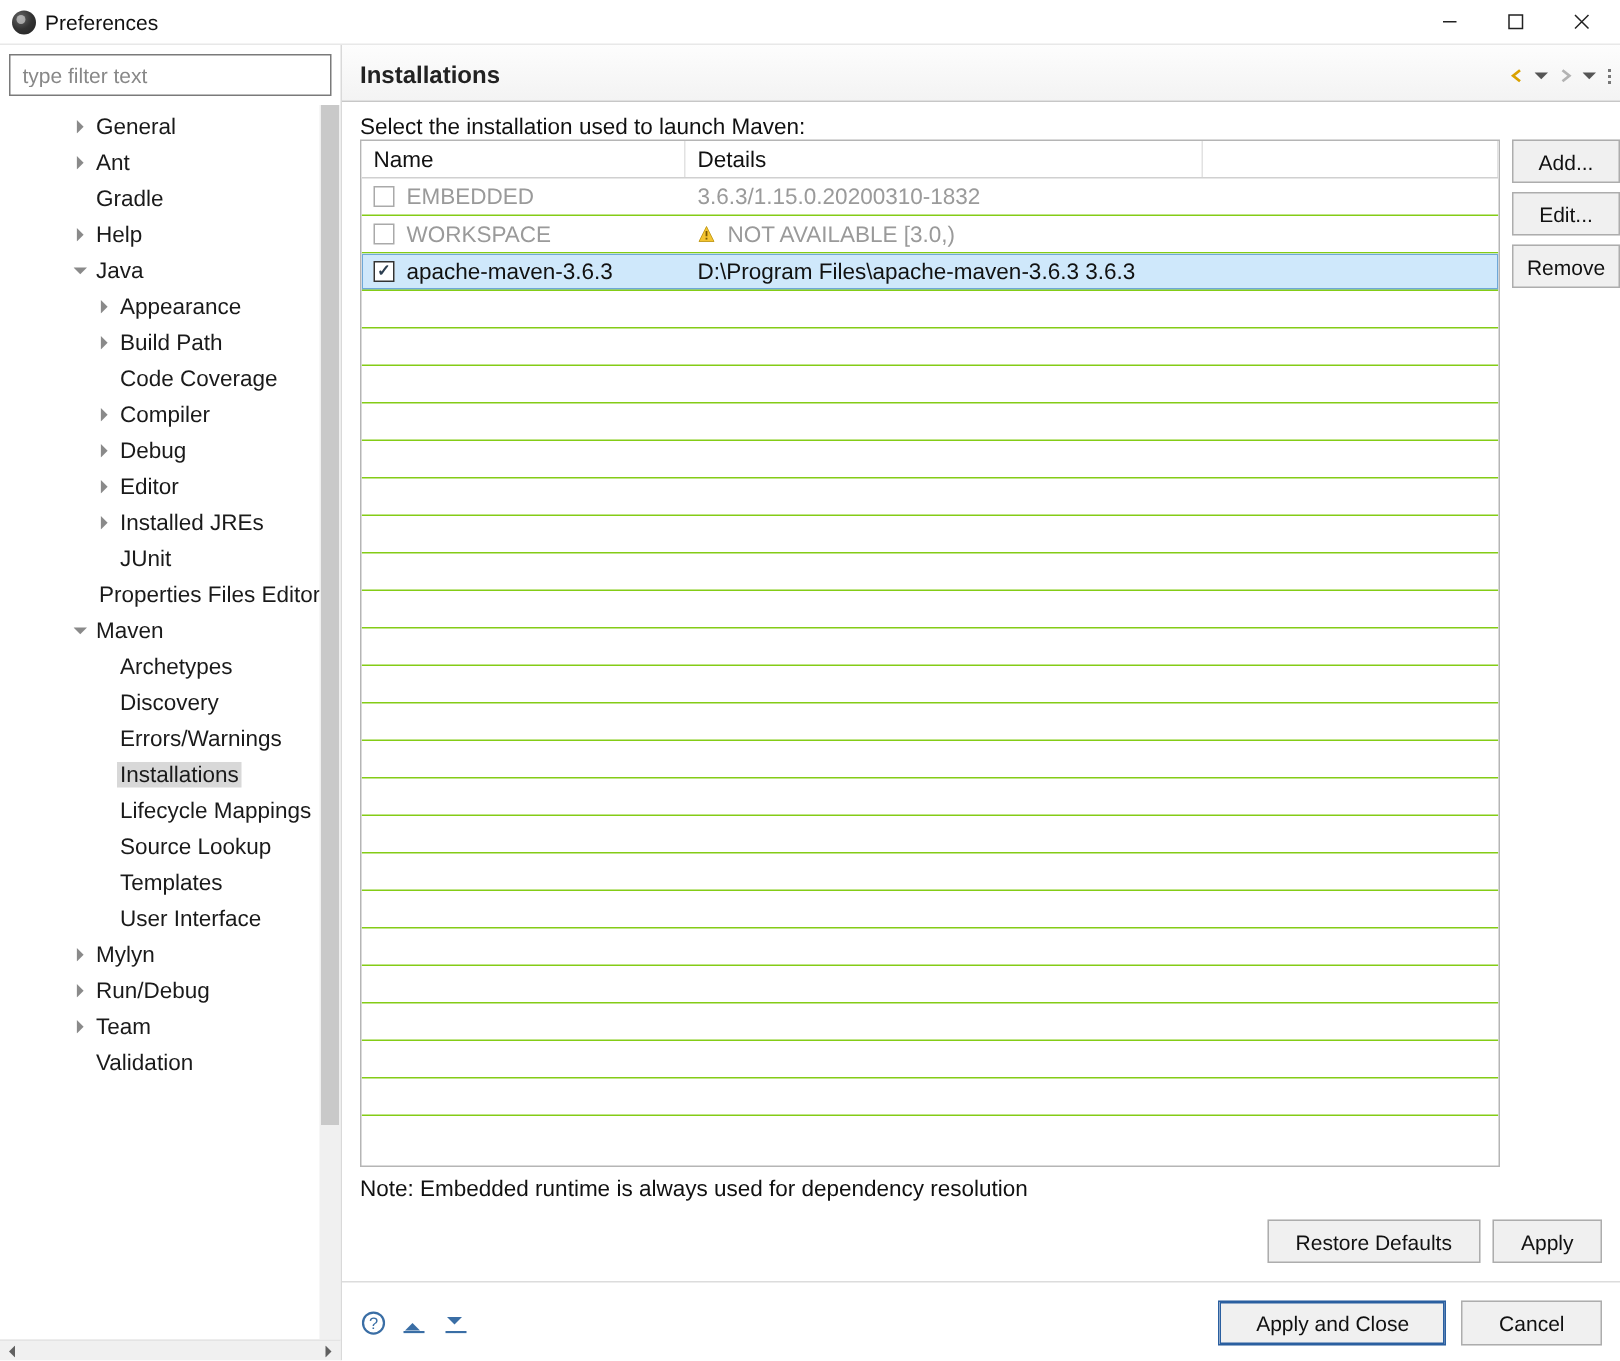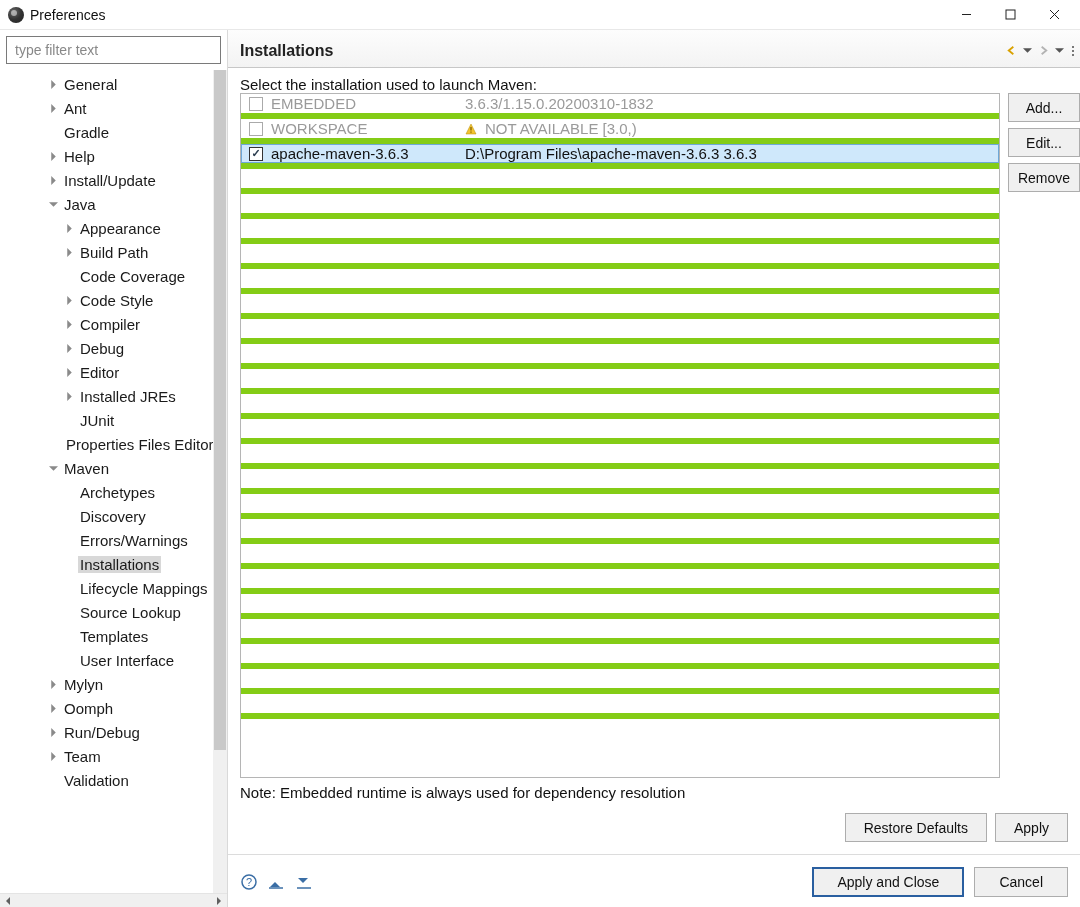--- a/index.html
+++ b/index.html
@@ -364,6 +364,11 @@
       <div class="instr">Select the installation used to launch Maven:</div>
       <div class="tablearea">
         <div class="tablebox">
+          <div class="thead">
+            <div class="th col-name">Name</div>
+            <div class="th col-details">Details</div>
+            <div class="th col-rest"></div>
+          </div>
           <div class="tbody" id="tbody">
               <div class="trow disabled">
                 <div class="tcell col-name">

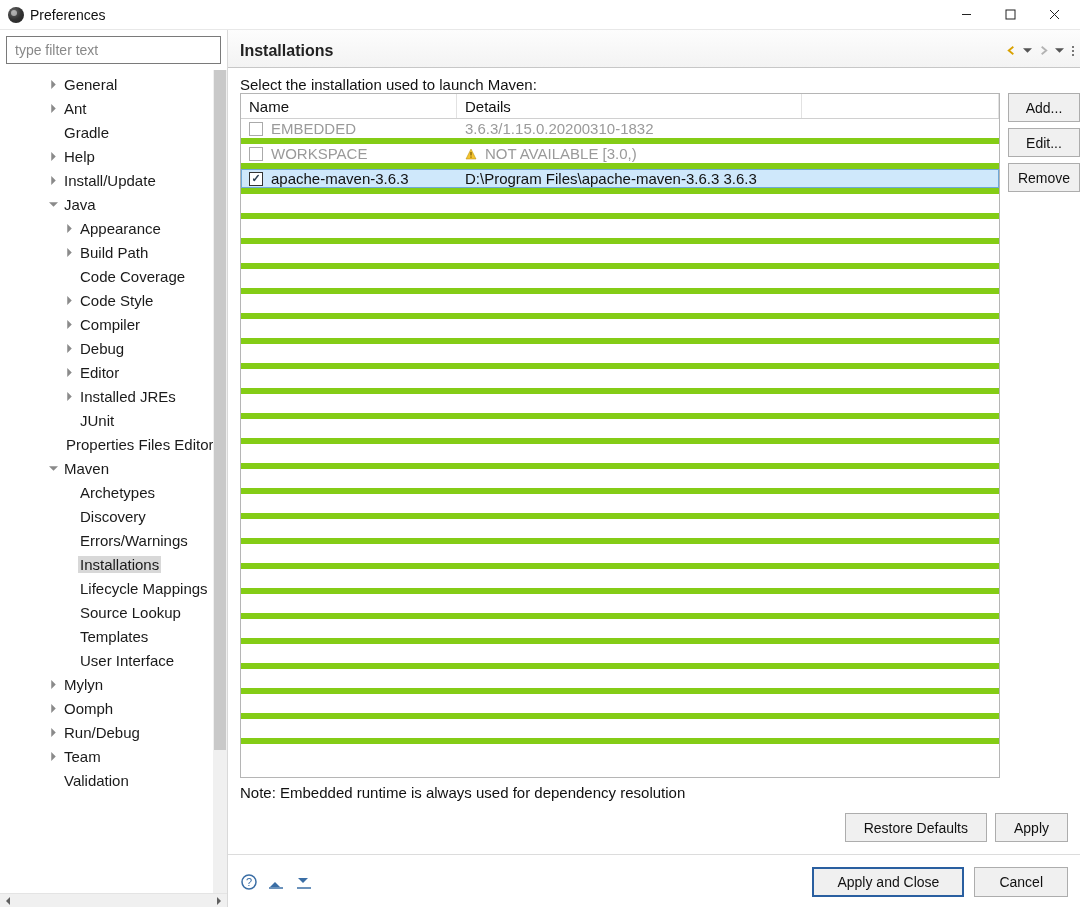--- a/index.html
+++ b/index.html
@@ -58,7 +58,7 @@
   .col-details{ width:345px;}
   .col-rest{ flex:1;}
   .tbody{ flex:1; overflow:hidden;}
-  .trow{ display:flex; height:25px; align-items:center; border-bottom:6px solid #84cc16;}
+  .trow{ display:flex; height:25px; align-items:center; border-bottom:1px solid #84cc16;}
   .tcell{ padding:2px 8px; display:flex; align-items:center; gap:8px; }
   .tcell.col-name{ width:216px;}
   .tcell.col-details{ width:345px; flex-shrink:0;}

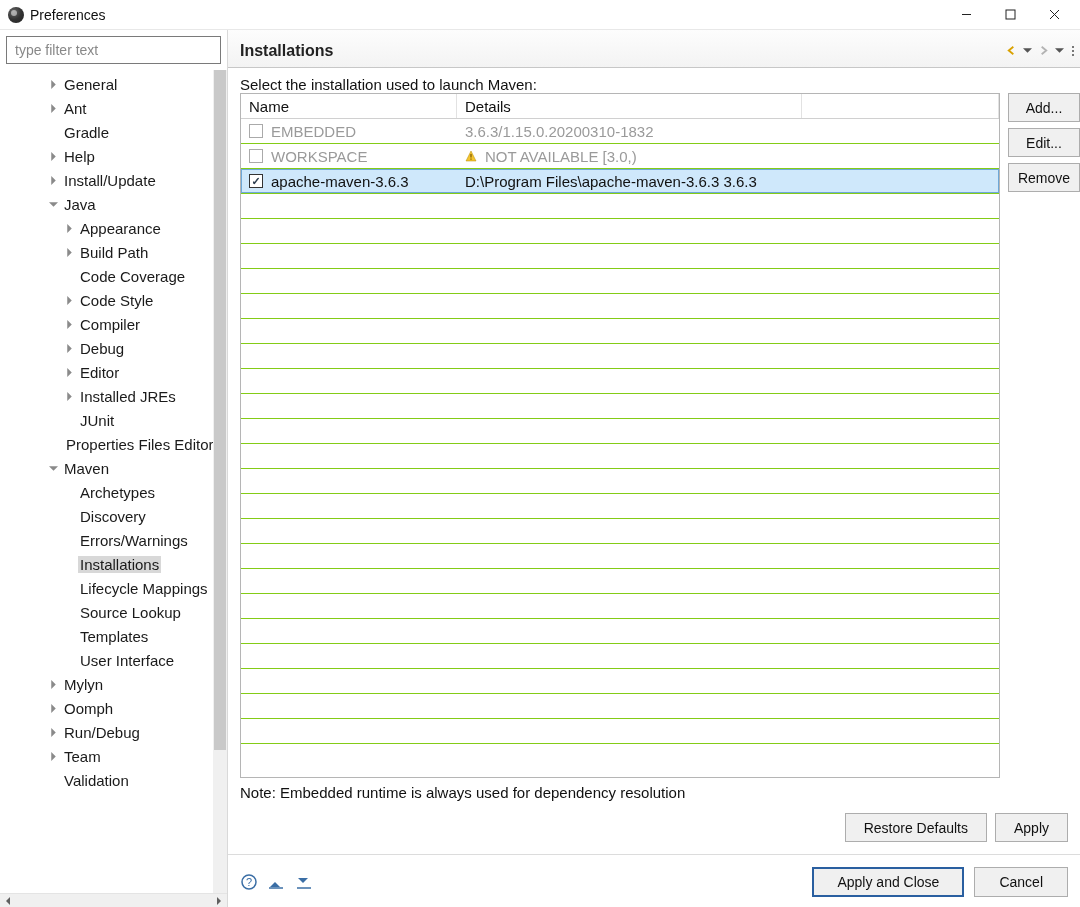--- a/index.html
+++ b/index.html
@@ -152,14 +152,6 @@
           <div class="tree-row depth0">
             <span class="twisty">
               <svg viewBox="0 0 8 8">
-                <path d="M2 0 L6 4 L2 8 Z"></path>
-              </svg>
-            </span>
-            <span class="label">Install/Update</span>
-          </div>
-          <div class="tree-row depth0">
-            <span class="twisty">
-              <svg viewBox="0 0 8 8">
                 <path d="M0 2 L4 6 L8 2 Z"></path>
               </svg>
             </span>

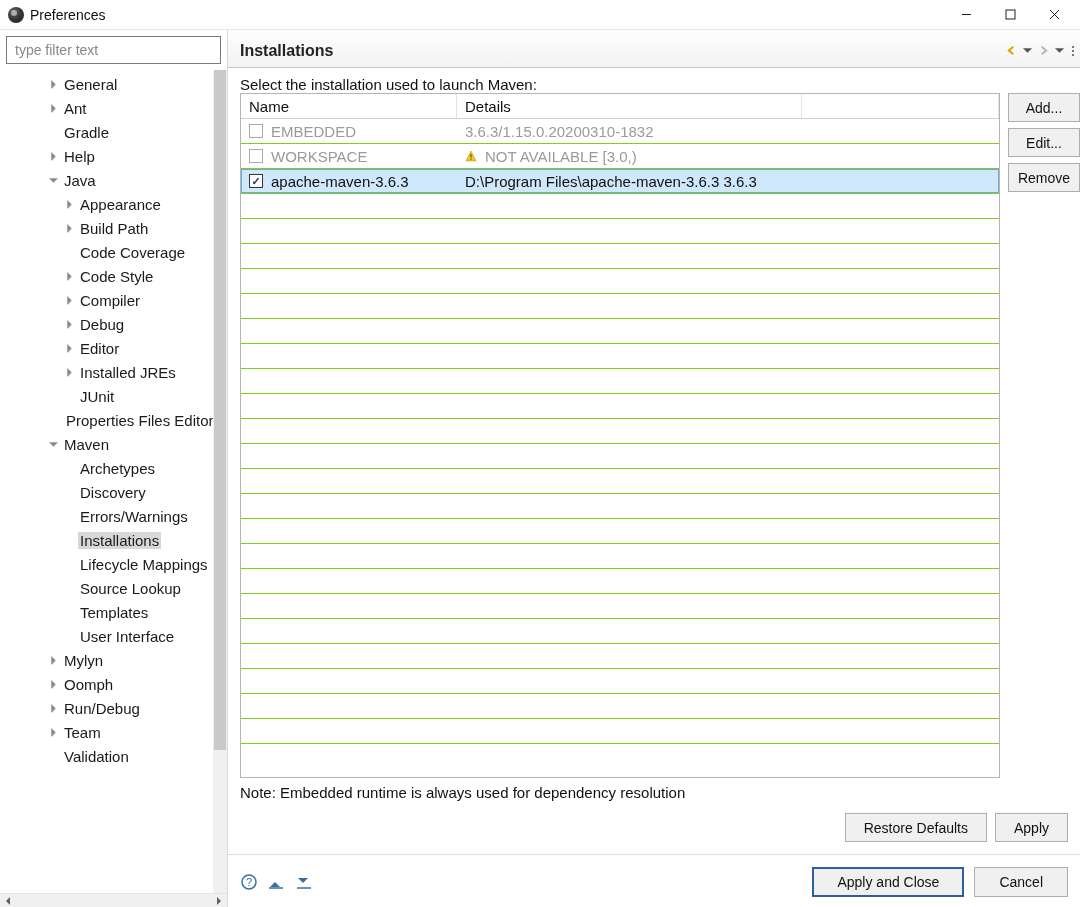--- a/index.html
+++ b/index.html
@@ -183,14 +183,6 @@
                 <path d="M2 0 L6 4 L2 8 Z"></path>
               </svg>
             </span>
-            <span class="label">Code Style</span>
-          </div>
-          <div class="tree-row depth1">
-            <span class="twisty">
-              <svg viewBox="0 0 8 8">
-                <path d="M2 0 L6 4 L2 8 Z"></path>
-              </svg>
-            </span>
             <span class="label">Compiler</span>
           </div>
           <div class="tree-row depth1">

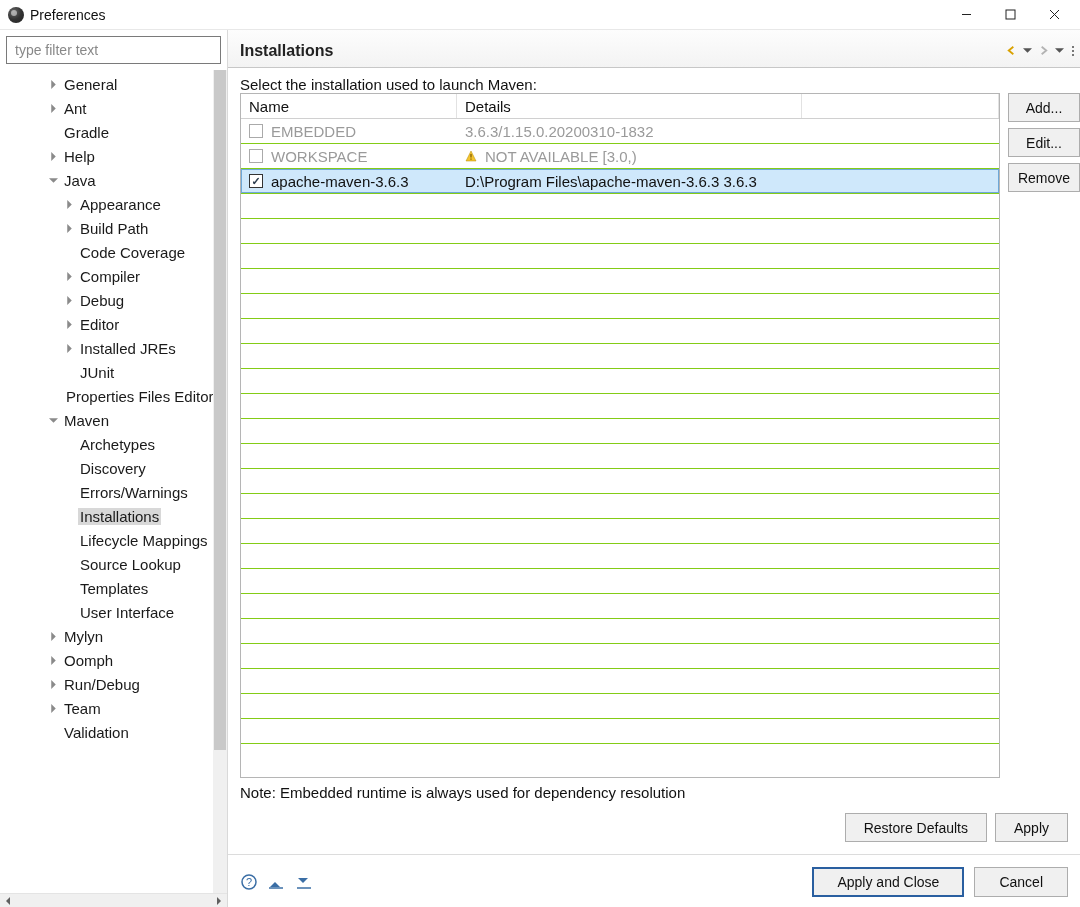--- a/index.html
+++ b/index.html
@@ -271,14 +271,6 @@
                 <path d="M2 0 L6 4 L2 8 Z"></path>
               </svg>
             </span>
-            <span class="label">Oomph</span>
-          </div>
-          <div class="tree-row depth0">
-            <span class="twisty">
-              <svg viewBox="0 0 8 8">
-                <path d="M2 0 L6 4 L2 8 Z"></path>
-              </svg>
-            </span>
             <span class="label">Run/Debug</span>
           </div>
           <div class="tree-row depth0">

